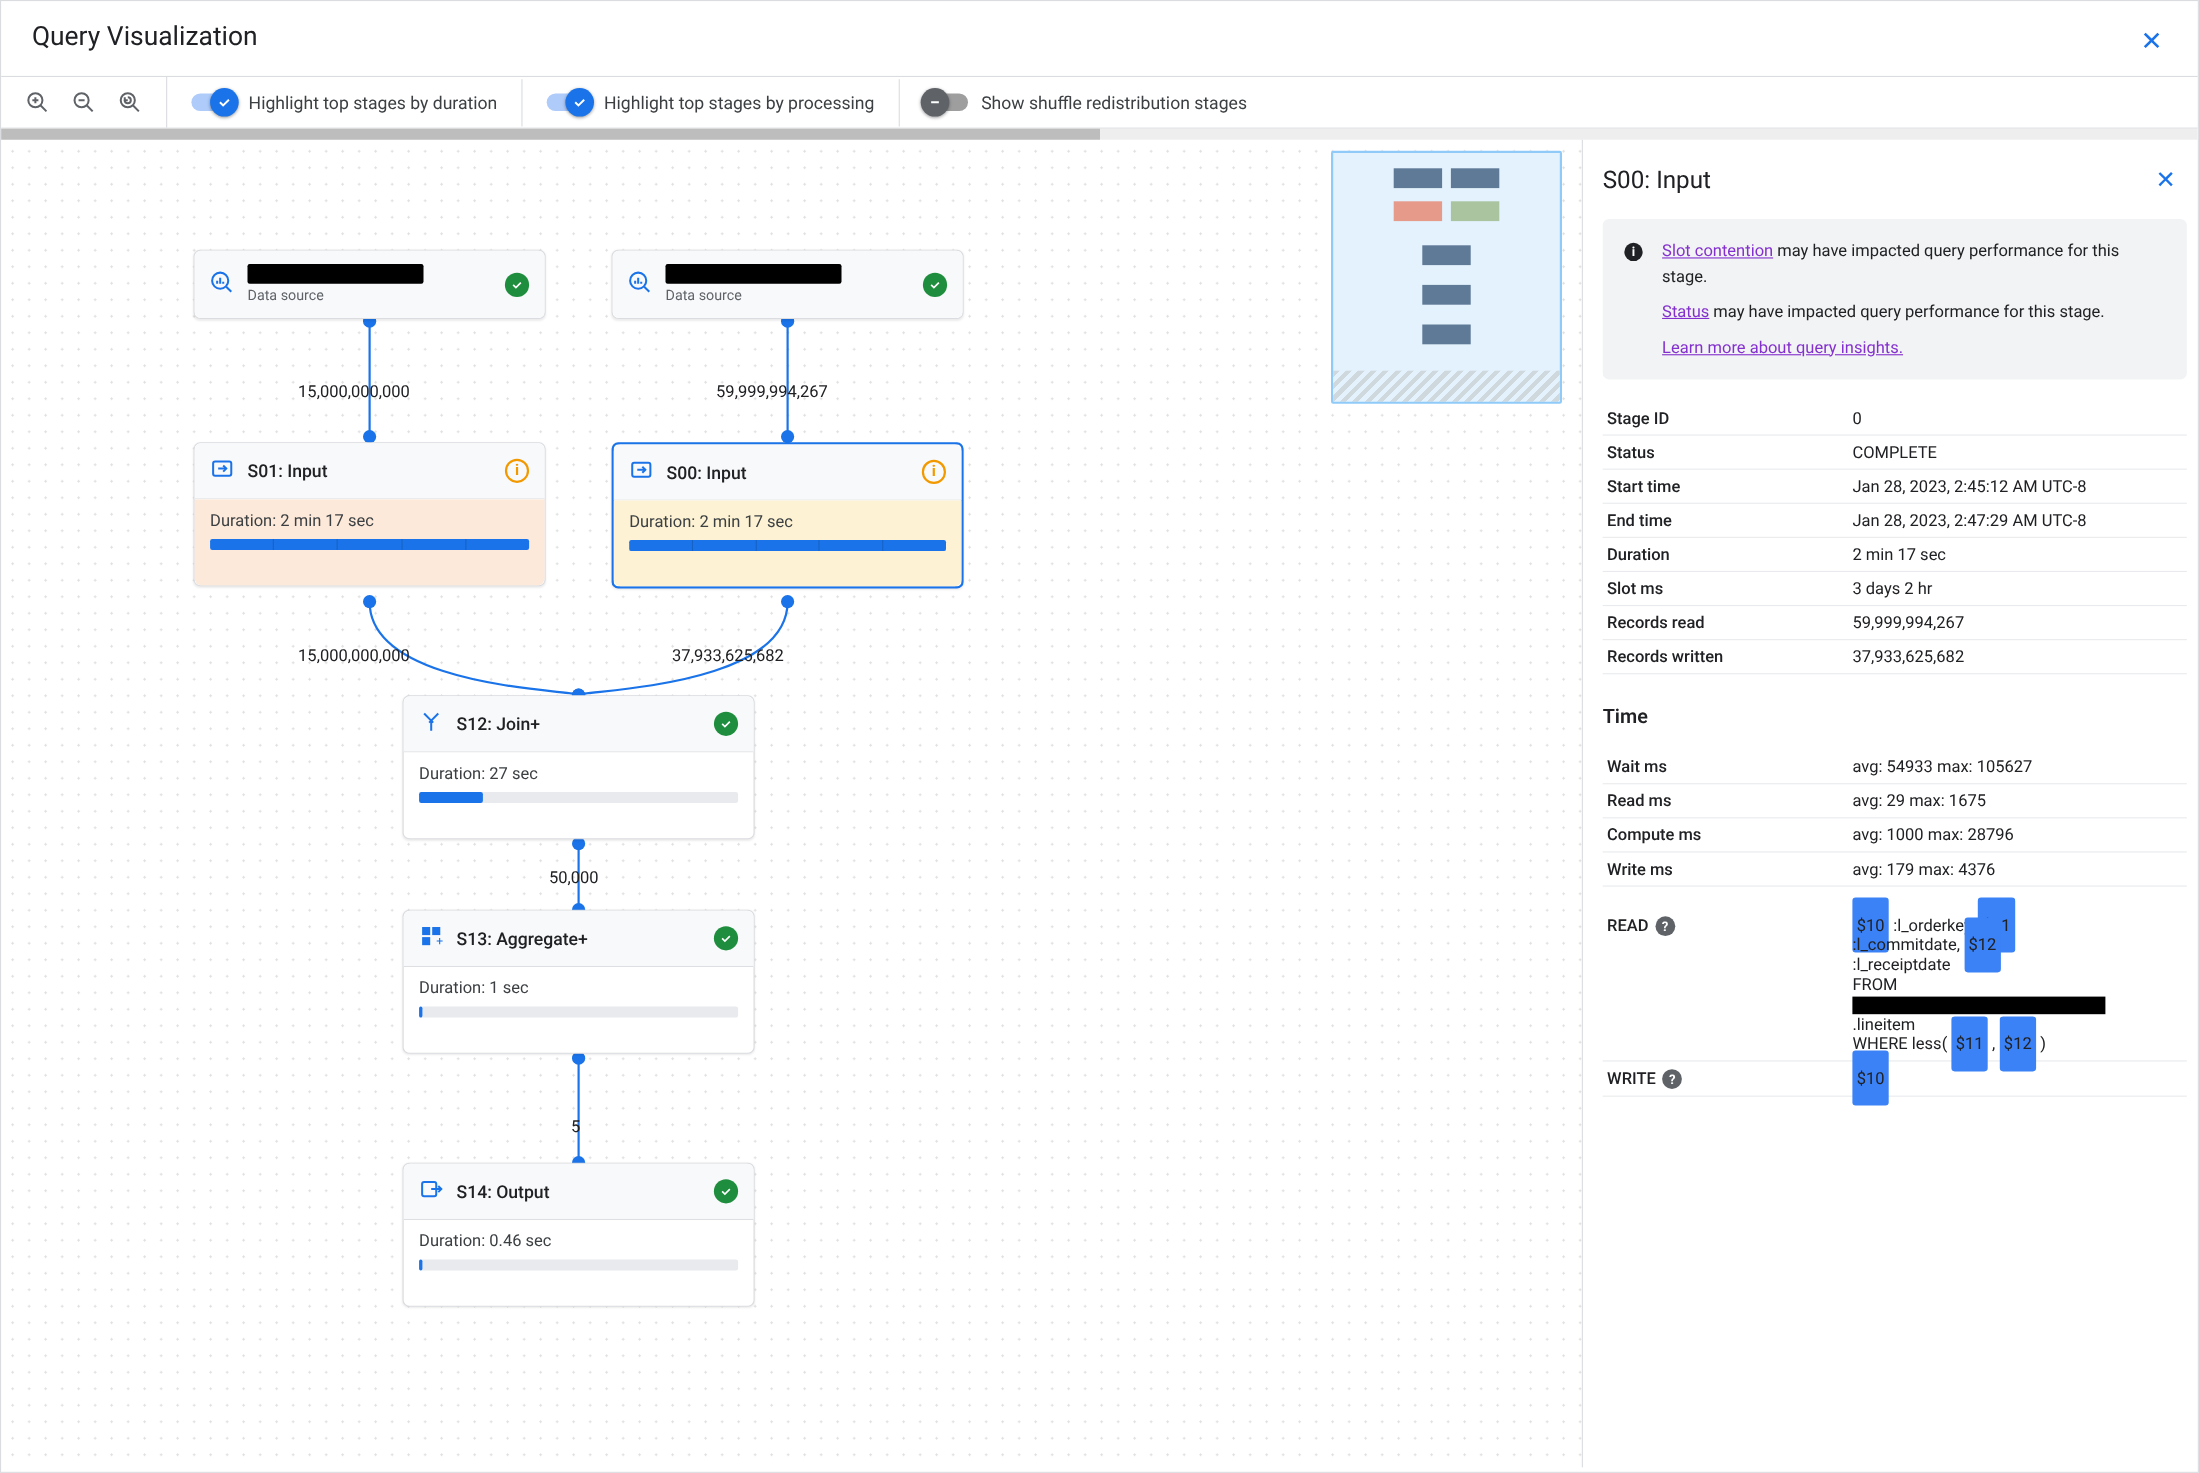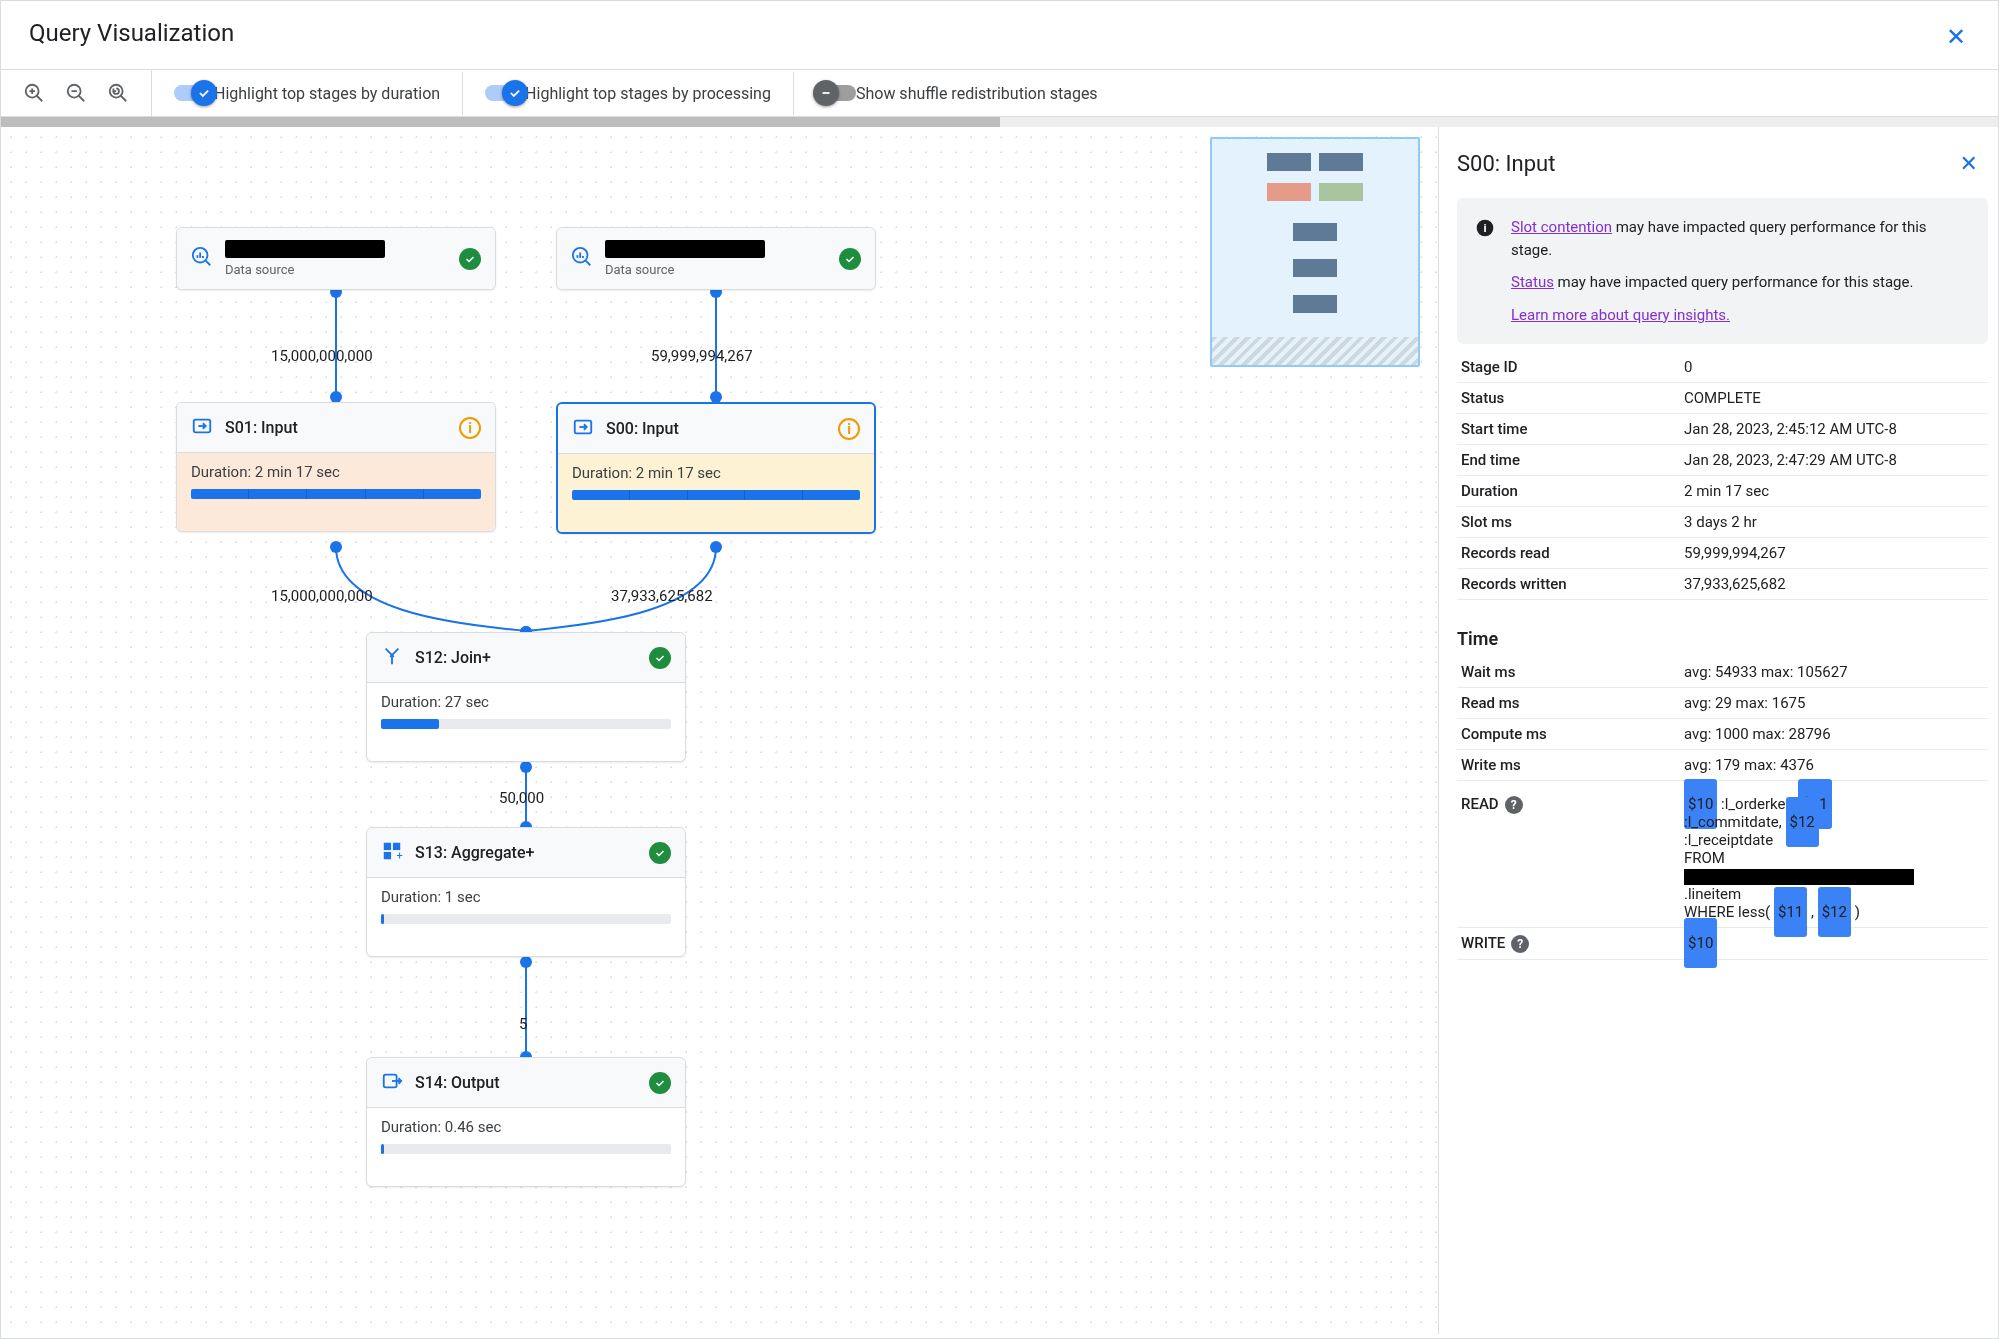--- a/index.html
+++ b/index.html
@@ -26,7 +26,7 @@
   
   .toolbar{display:flex;align-items:center;border-bottom:1px solid var(--grey-border)}
   .toolbar .zoom-group{display:flex;align-items:center;gap:20px;padding:12px 22px;border-right:1px solid var(--grey-border)}
-  .toolbar .opt{display:flex;align-items:center;padding:12px 22px;border-right:1px solid var(--grey-border);font-size:16px;color:#3c4043}
+  .toolbar .opt{display:flex;align-items:center;gap:12px;padding:12px 22px;border-right:1px solid var(--grey-border);font-size:16px;color:#3c4043}
   .toolbar .opt:last-child{border-right:none}
   .zoom-btn{color:var(--grey-text);cursor:pointer;display:inline-flex}
   

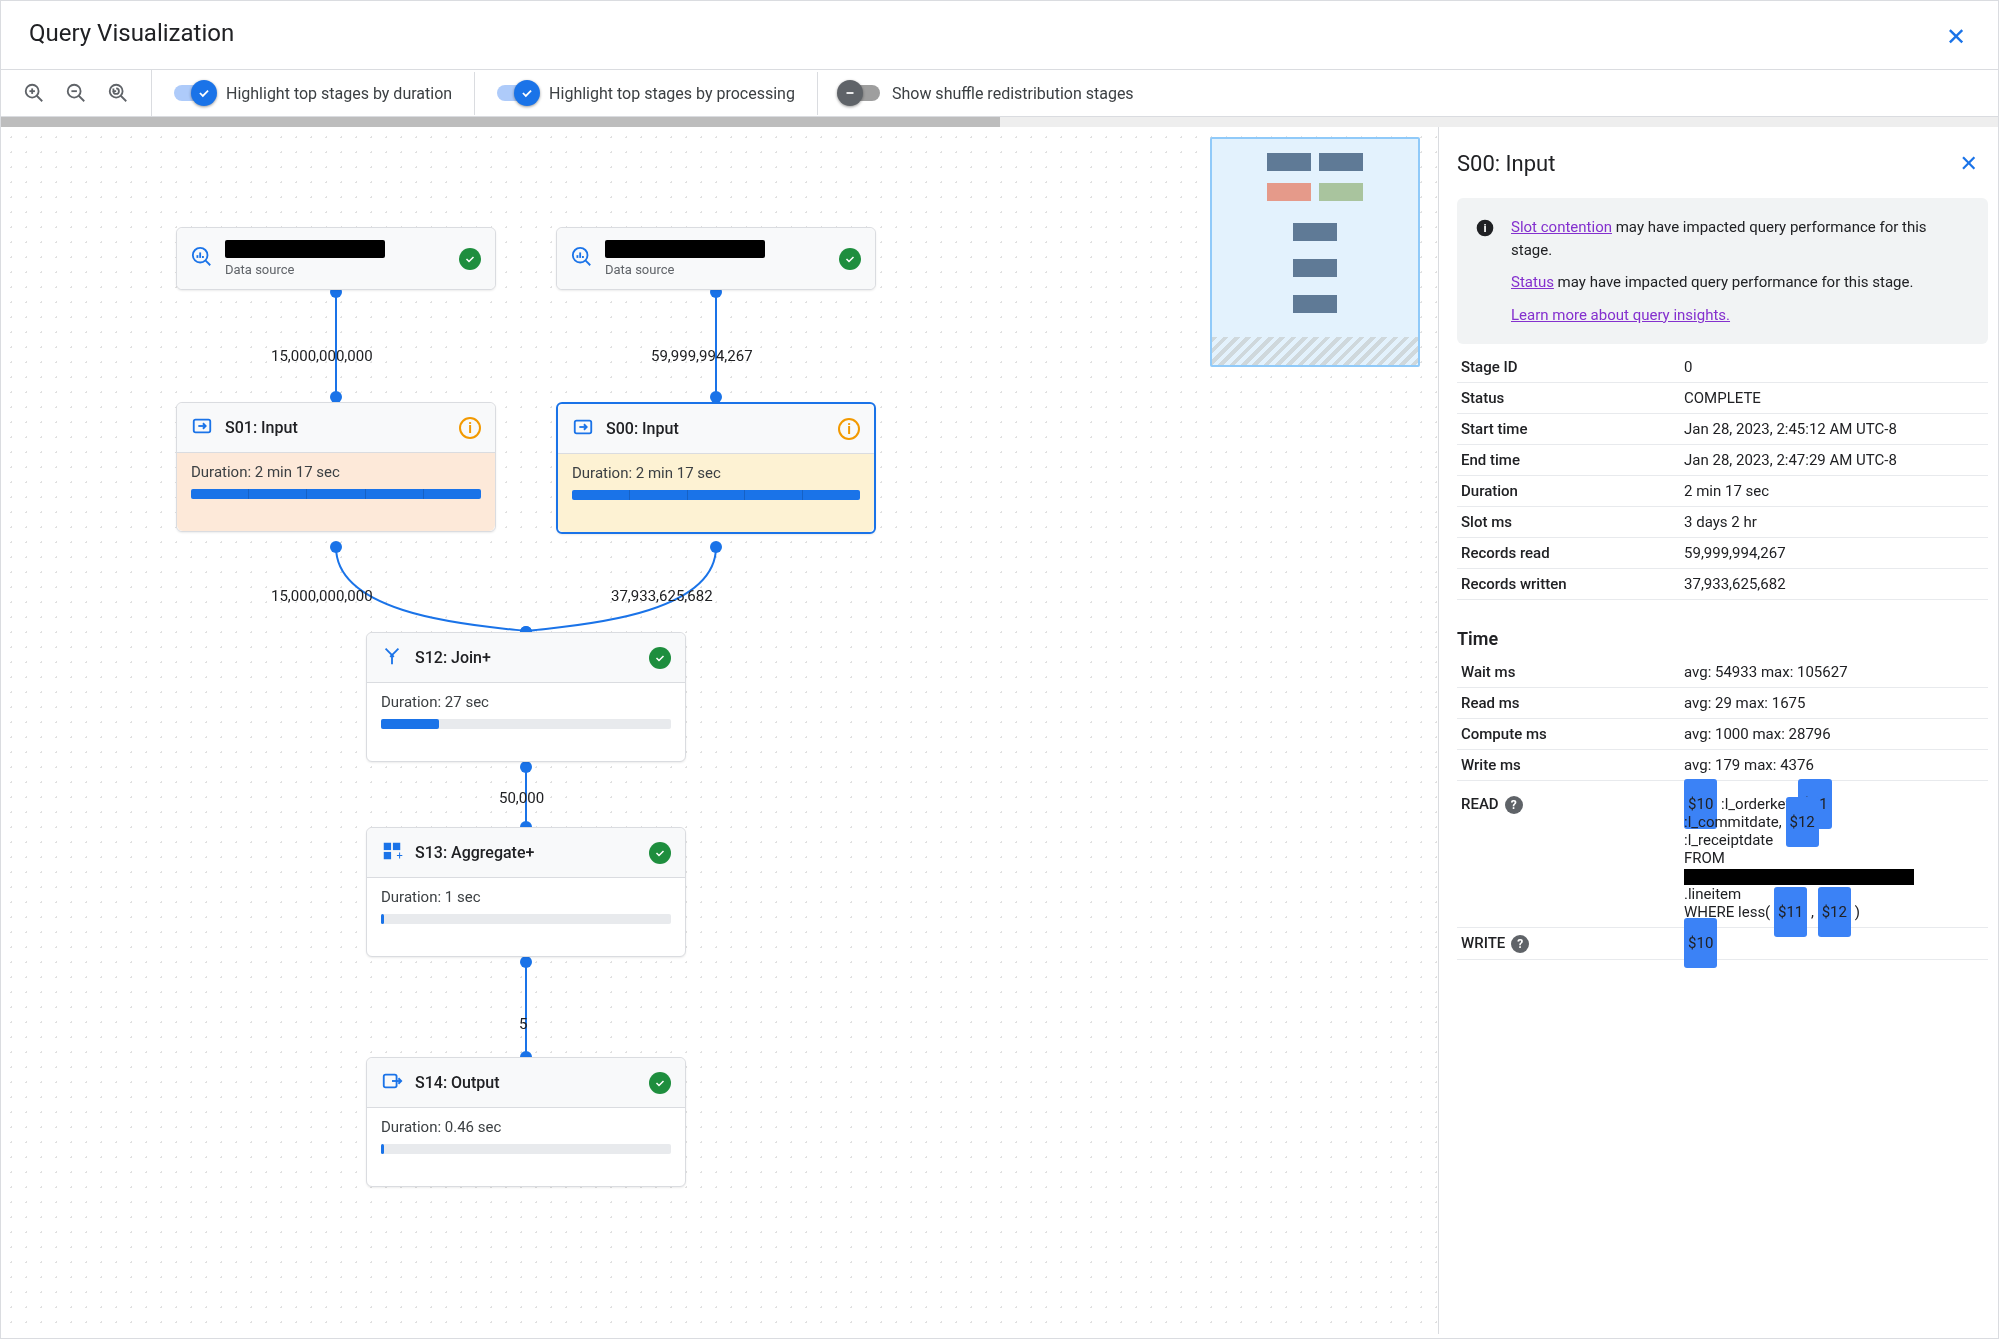--- a/index.html
+++ b/index.html
@@ -84,7 +84,7 @@
   .notice{background:#f1f3f4;border-radius:6px;padding:18px 18px 18px 54px;position:relative;line-height:1.5}
   .notice .info-icon{position:absolute;left:18px;top:20px}
   .notice a{color:var(--purple);text-decoration:underline;cursor:pointer}
-  .kv-table{width:100%;margin-top:8px;border-collapse:collapse}
+  .kv-table{width:100%;margin-top:20px;border-collapse:collapse}
   .kv-table td{padding:6px 4px;border-bottom:1px solid #e8eaed;vertical-align:top}
   .kv-table td.k{font-weight:500;width:42%}
   .section-h{font-weight:600;font-size:18px;margin:28px 0 6px 0}

